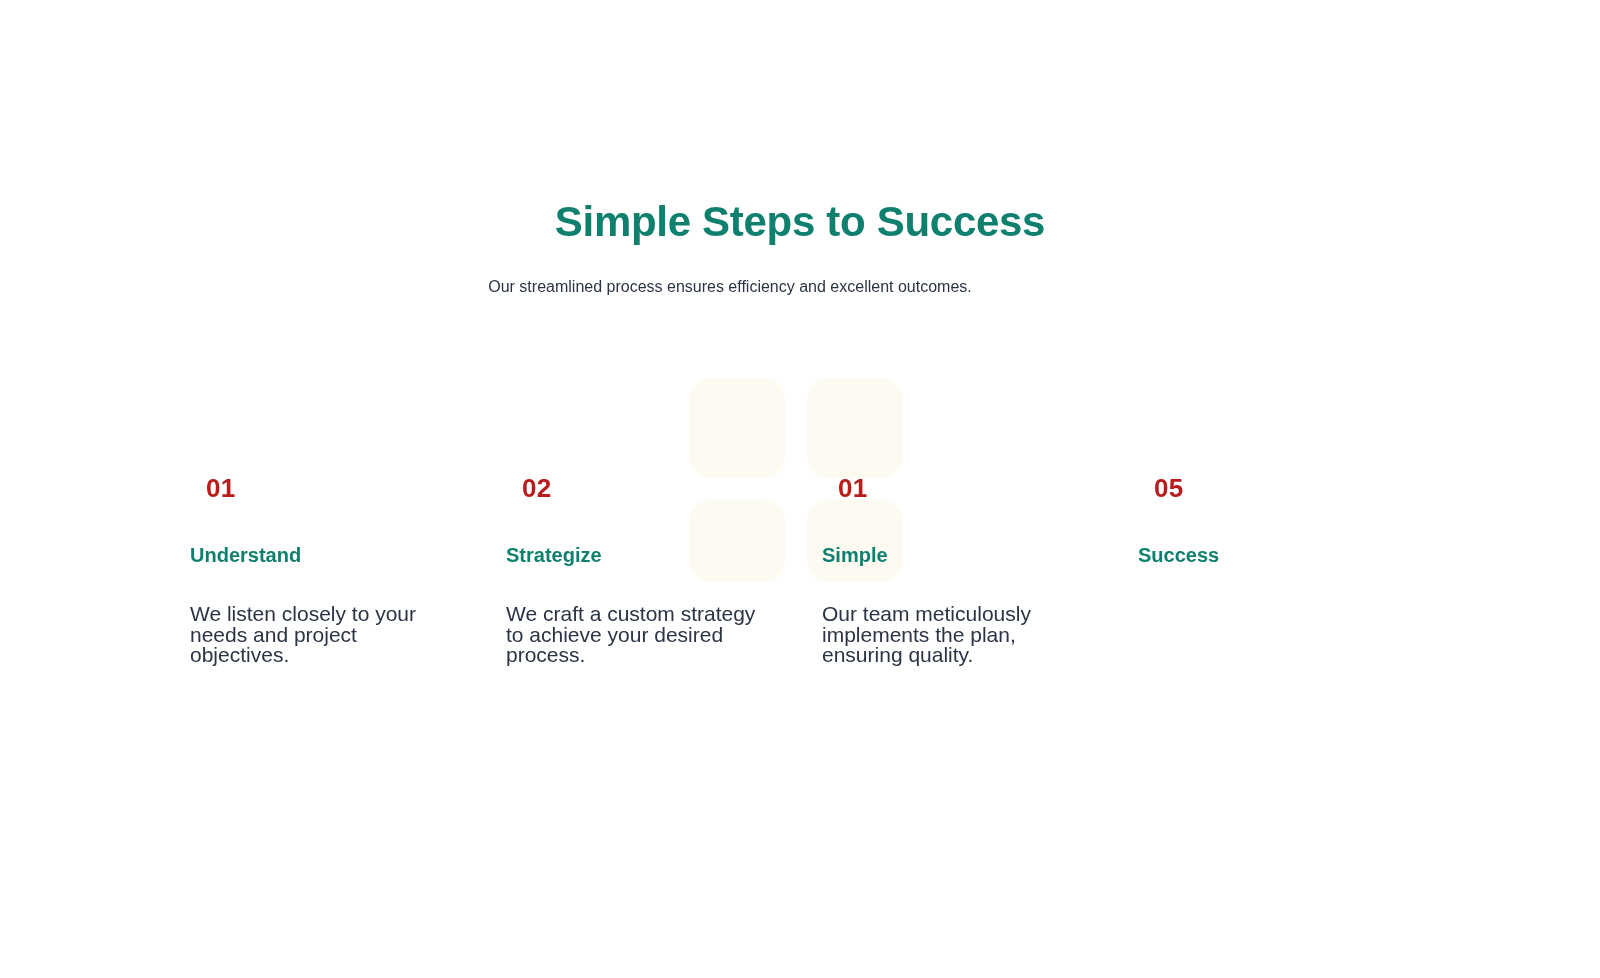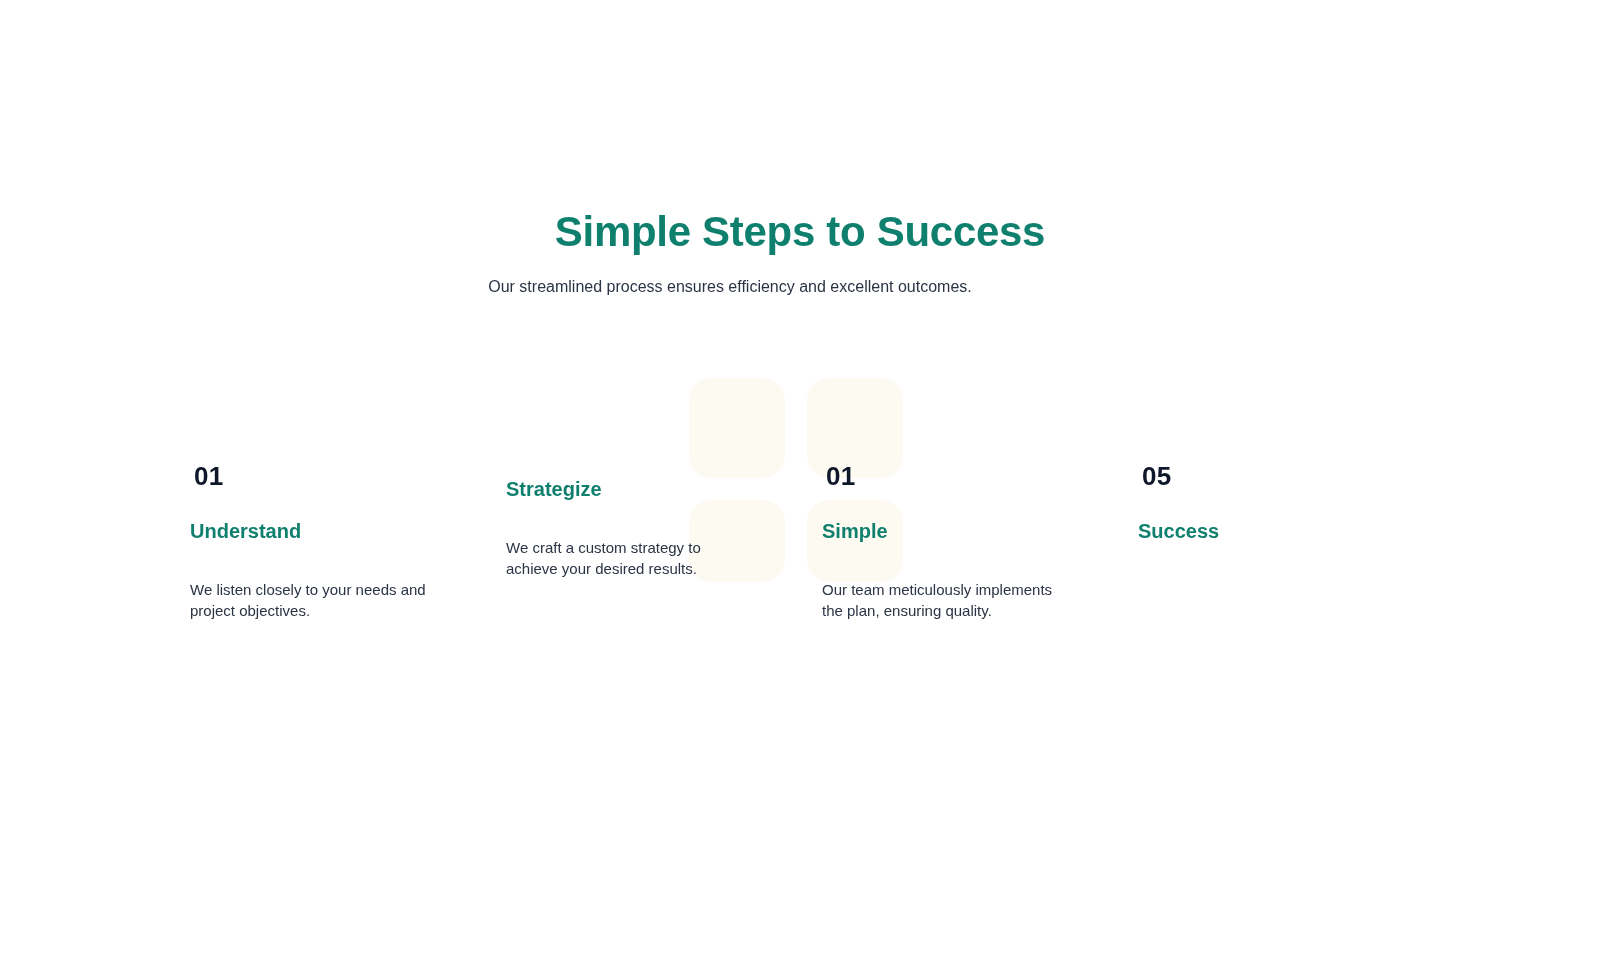--- a/index.html
+++ b/index.html
@@ -53,7 +53,7 @@
   }
   .section-title {
     position: absolute;
-    top: 206px;
+    top: 196px;
     left: 0;
     width: 1600px;
     text-align: center;

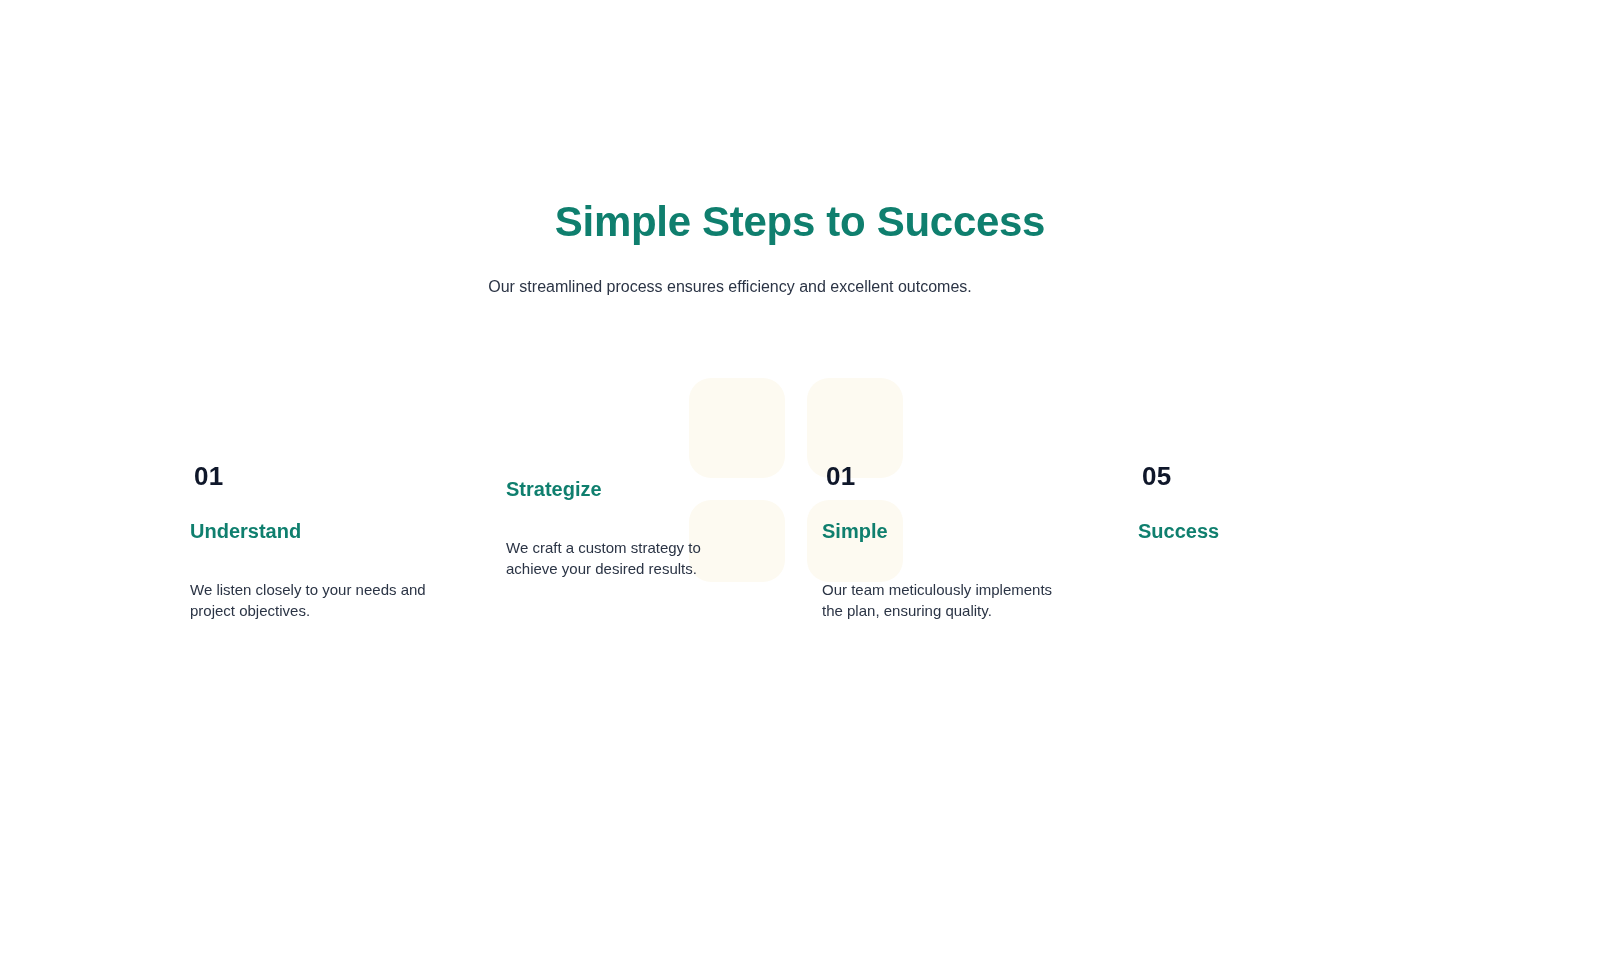--- a/index.html
+++ b/index.html
@@ -96,9 +96,9 @@
     font-size: 26px;
     line-height: 34px;
     font-weight: bold;
-    color: #0f172a;
+    color: #b91c1c;
     letter-spacing: 0.2px;
-    margin: 4px;
+    margin: 16px;
   }
   .step-title {
     font-size: 20px;

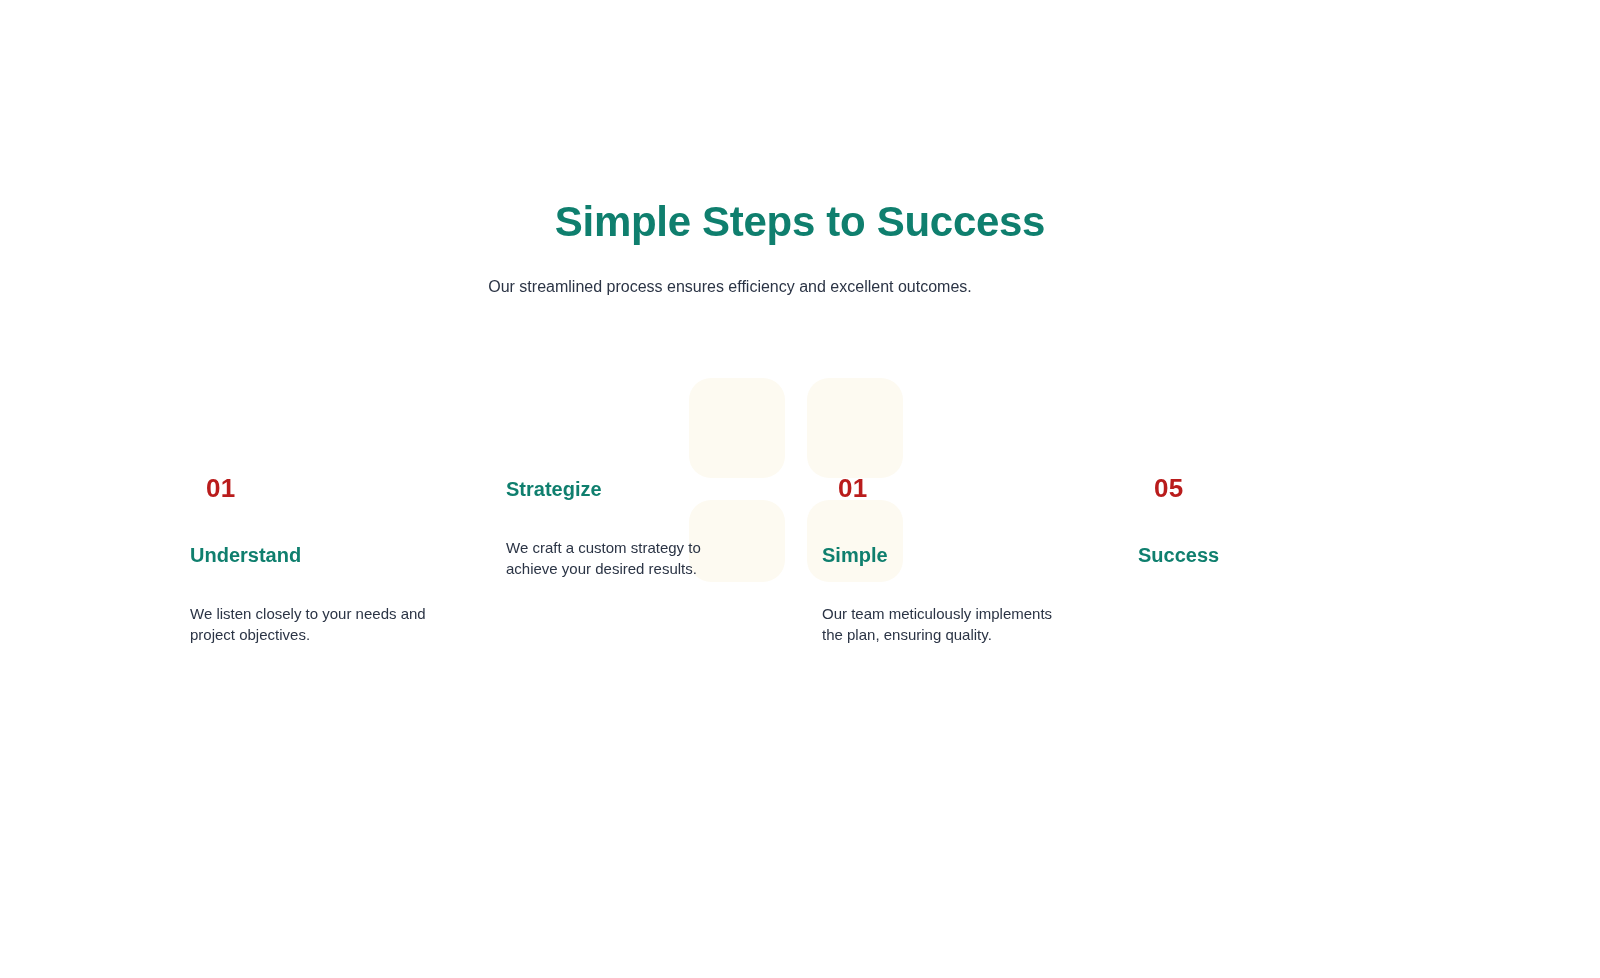--- a/index.html
+++ b/index.html
@@ -144,6 +144,7 @@
     </div>
 
     <div class="step">
+      <div class="step-number">02</div>
       <div class="step-title">Strategize</div>
       <div class="step-desc">We craft a custom strategy to achieve your desired results.</div>
     </div>

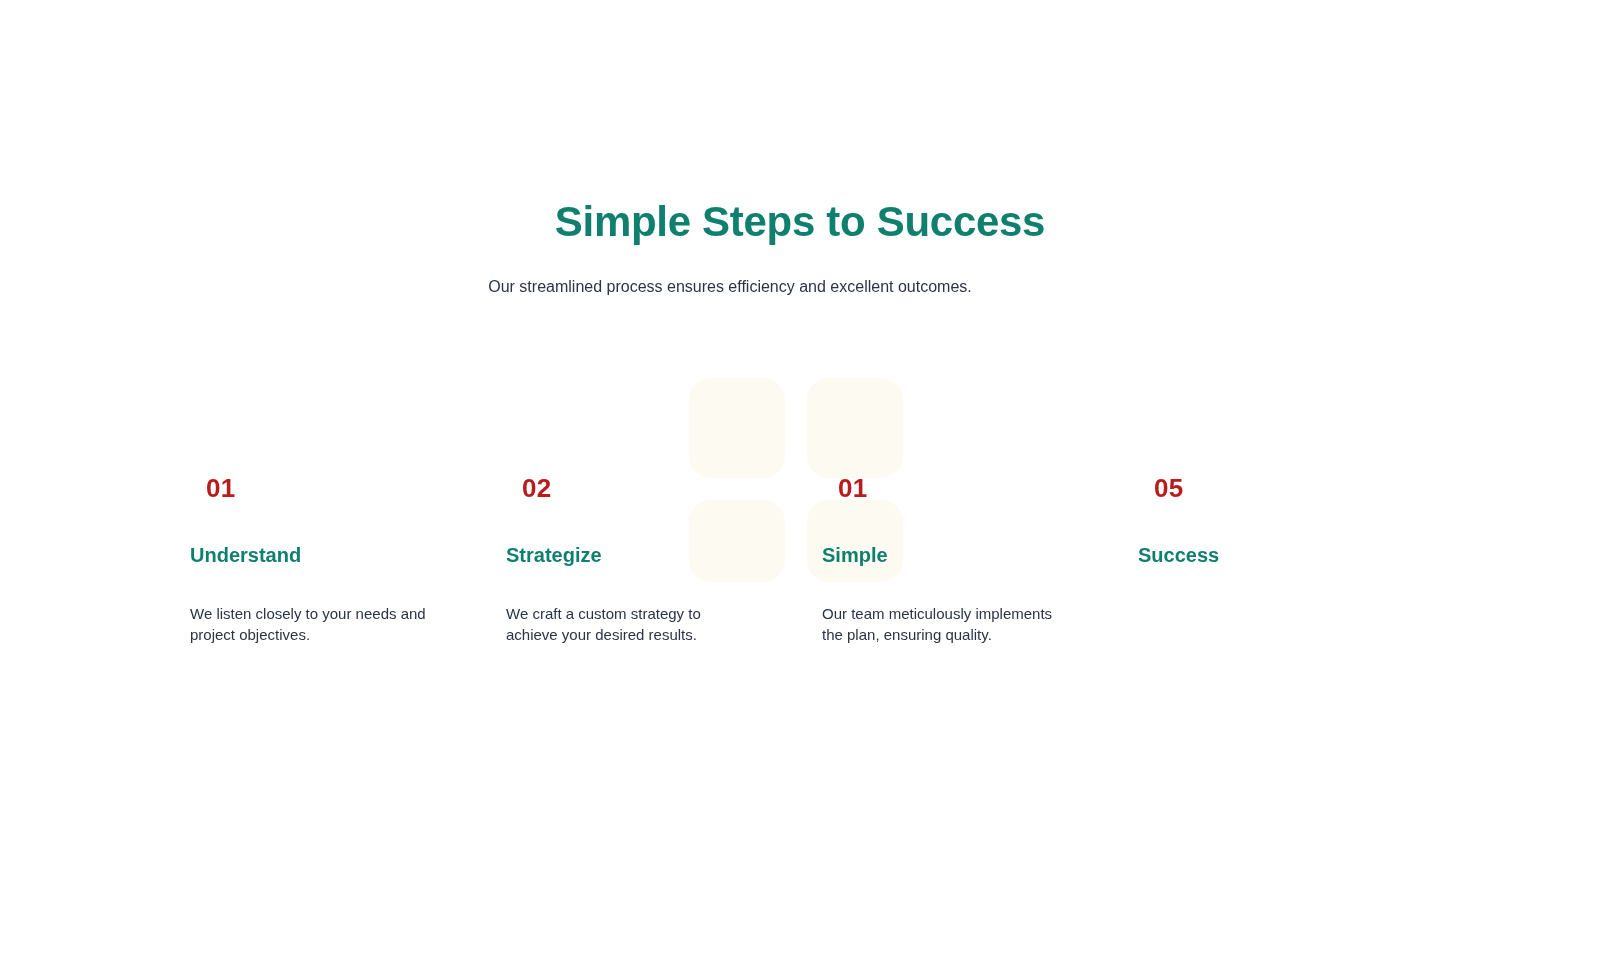--- a/index.html
+++ b/index.html
@@ -109,7 +109,7 @@
     padding-top: 21px;
   }
   .step-desc {
-    font-size: 15px;
+    font-size: 21px;
     line-height: 20.5px;
     font-weight: normal;
     color: #2b3445;

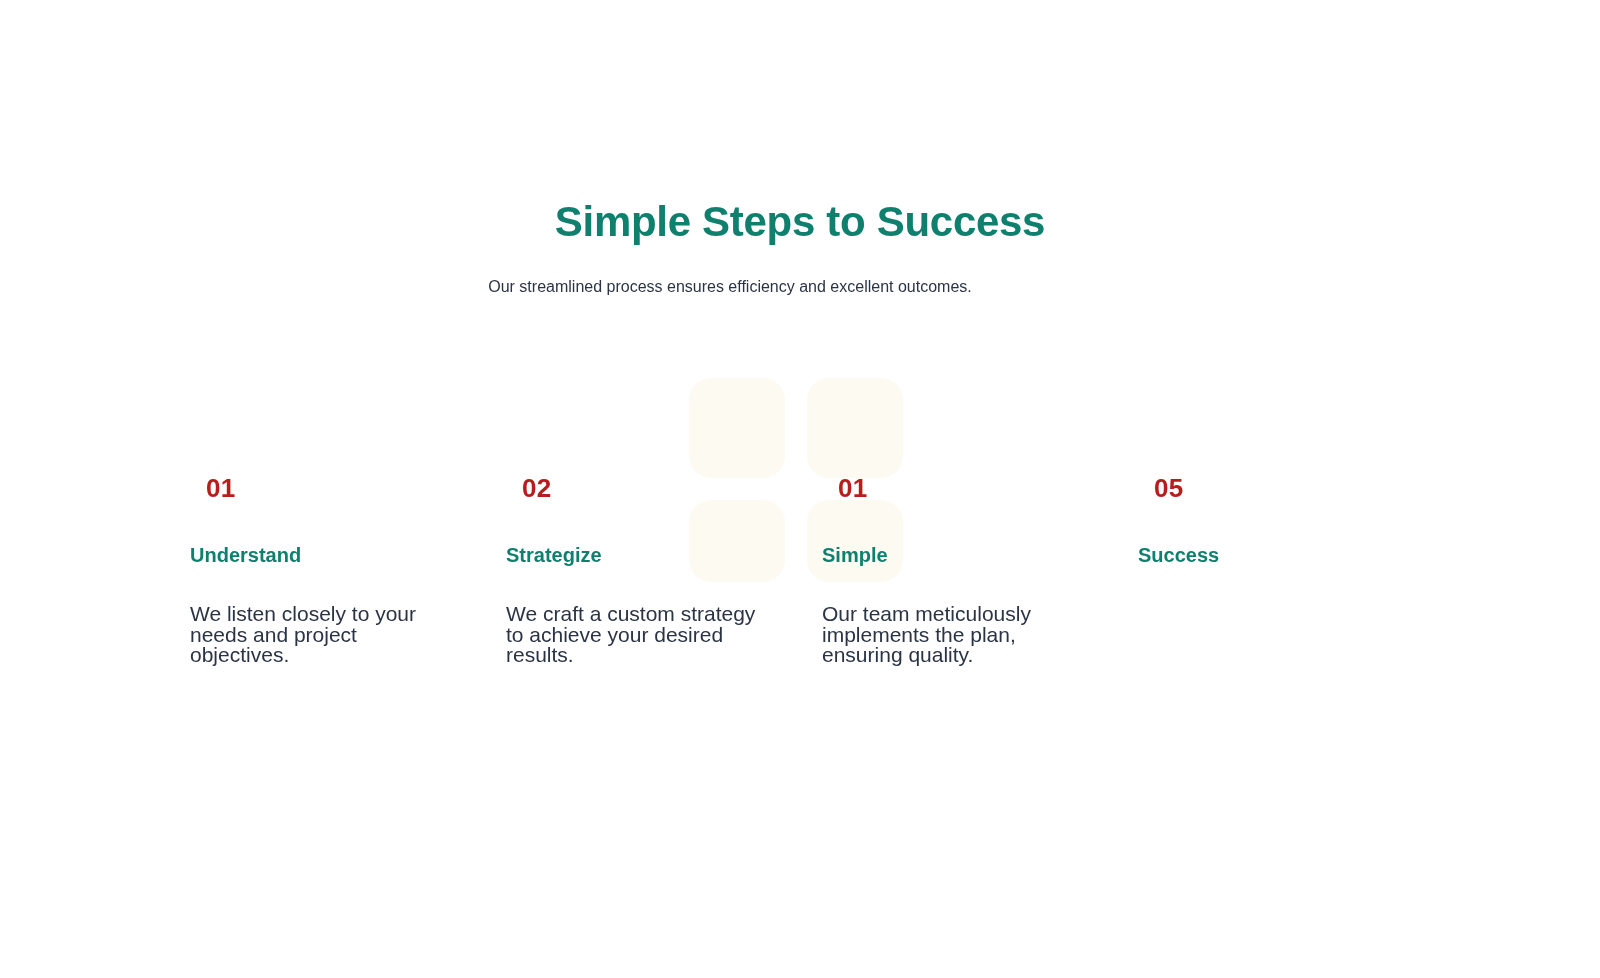--- a/index.html
+++ b/index.html
@@ -146,7 +146,7 @@
     <div class="step">
       <div class="step-number">02</div>
       <div class="step-title">Strategize</div>
-      <div class="step-desc">We craft a custom strategy to achieve your desired results.</div>
+      <div class="step-desc">We craft a custom strategy to achieve your desired process.</div>
     </div>
 
     <div class="step">

